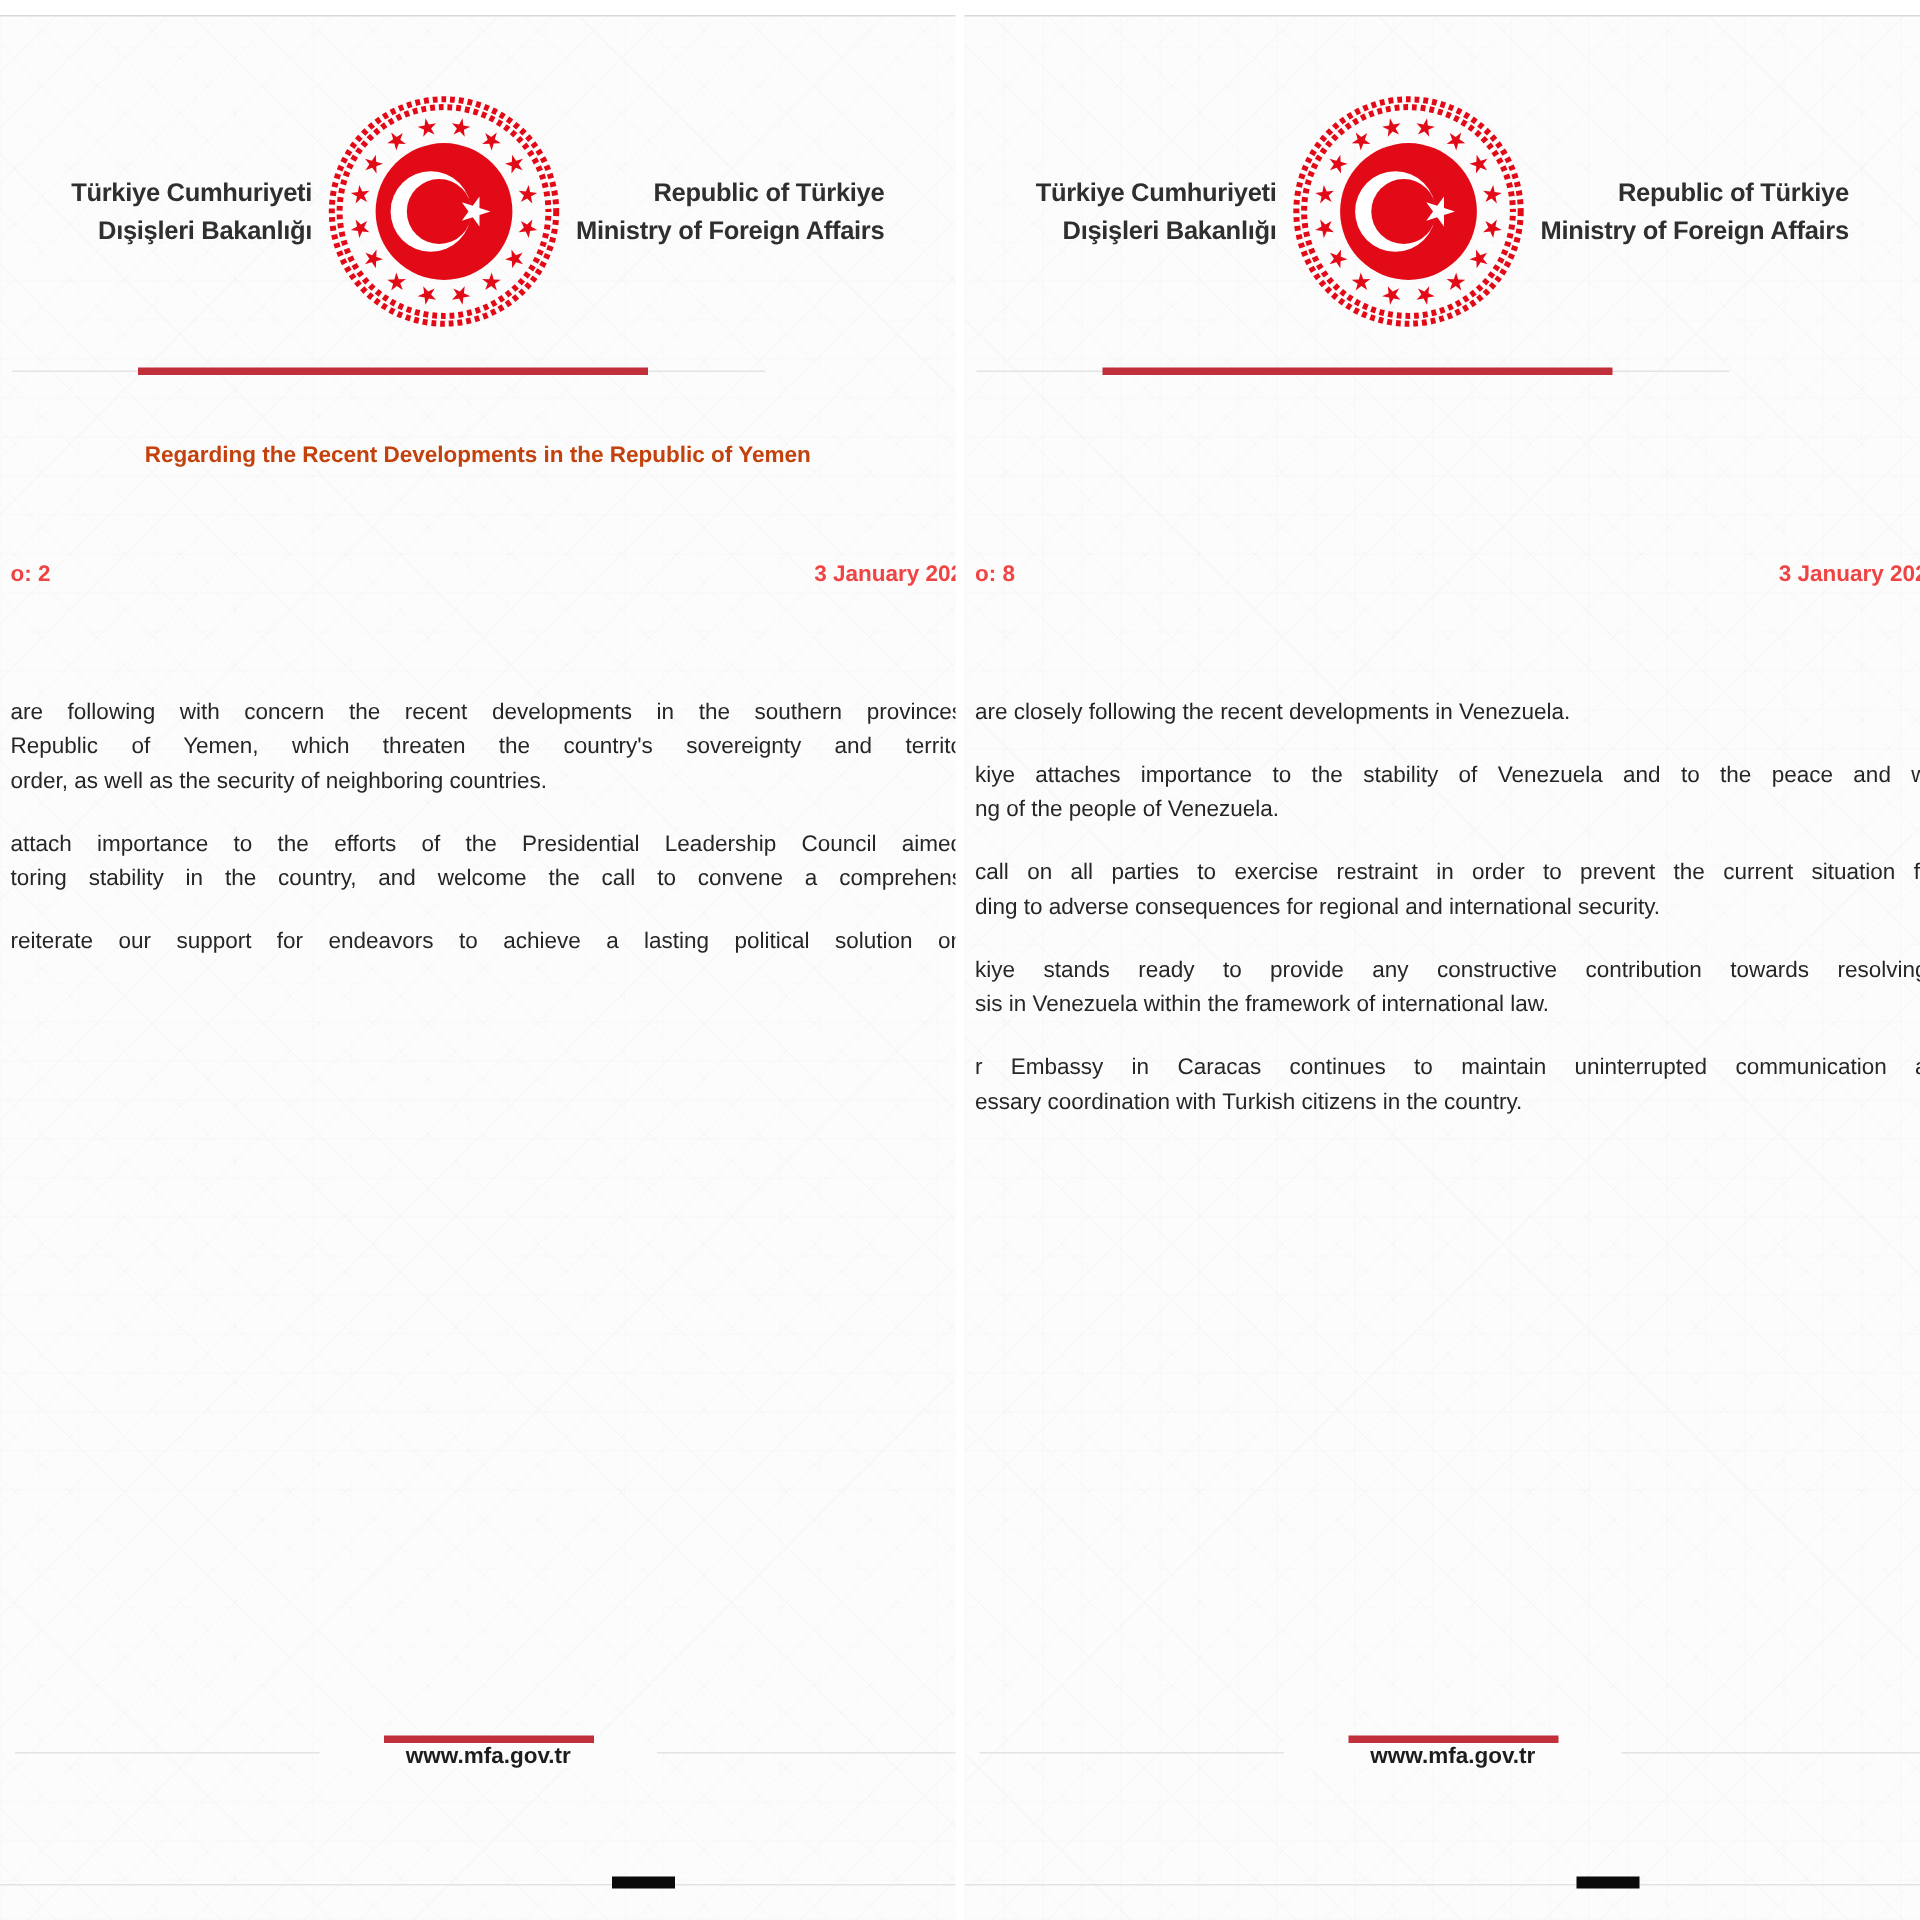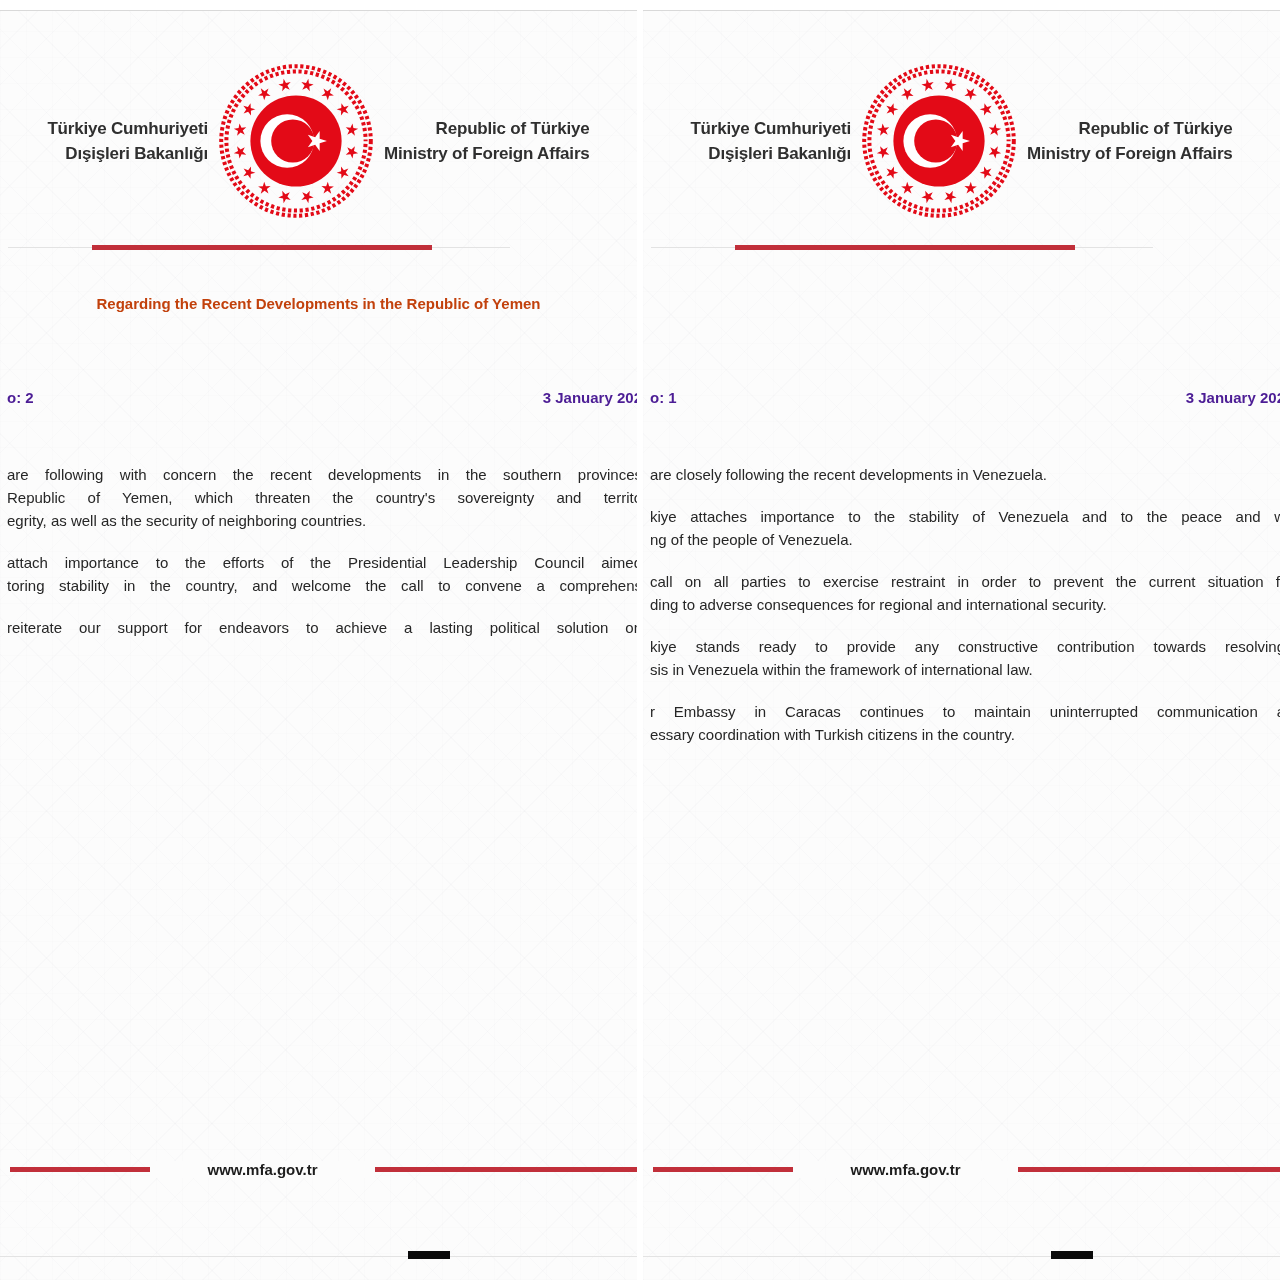--- a/index.html
+++ b/index.html
@@ -76,9 +76,9 @@
     font-size:15px;font-weight:700;color:#c2410c;
   }
   .meta{
-    position:absolute;top:378px;left:7px;right:-5px;
+    position:absolute;top:363px;left:7px;right:-5px;
     display:flex;justify-content:space-between;
-    font-size:15px;font-weight:700;color:#4c1d95;
+    font-size:15px;font-weight:700;color:#ef4444;
   }
   .bodytext{
     position:absolute;top:452px;left:7px;right:-5px;

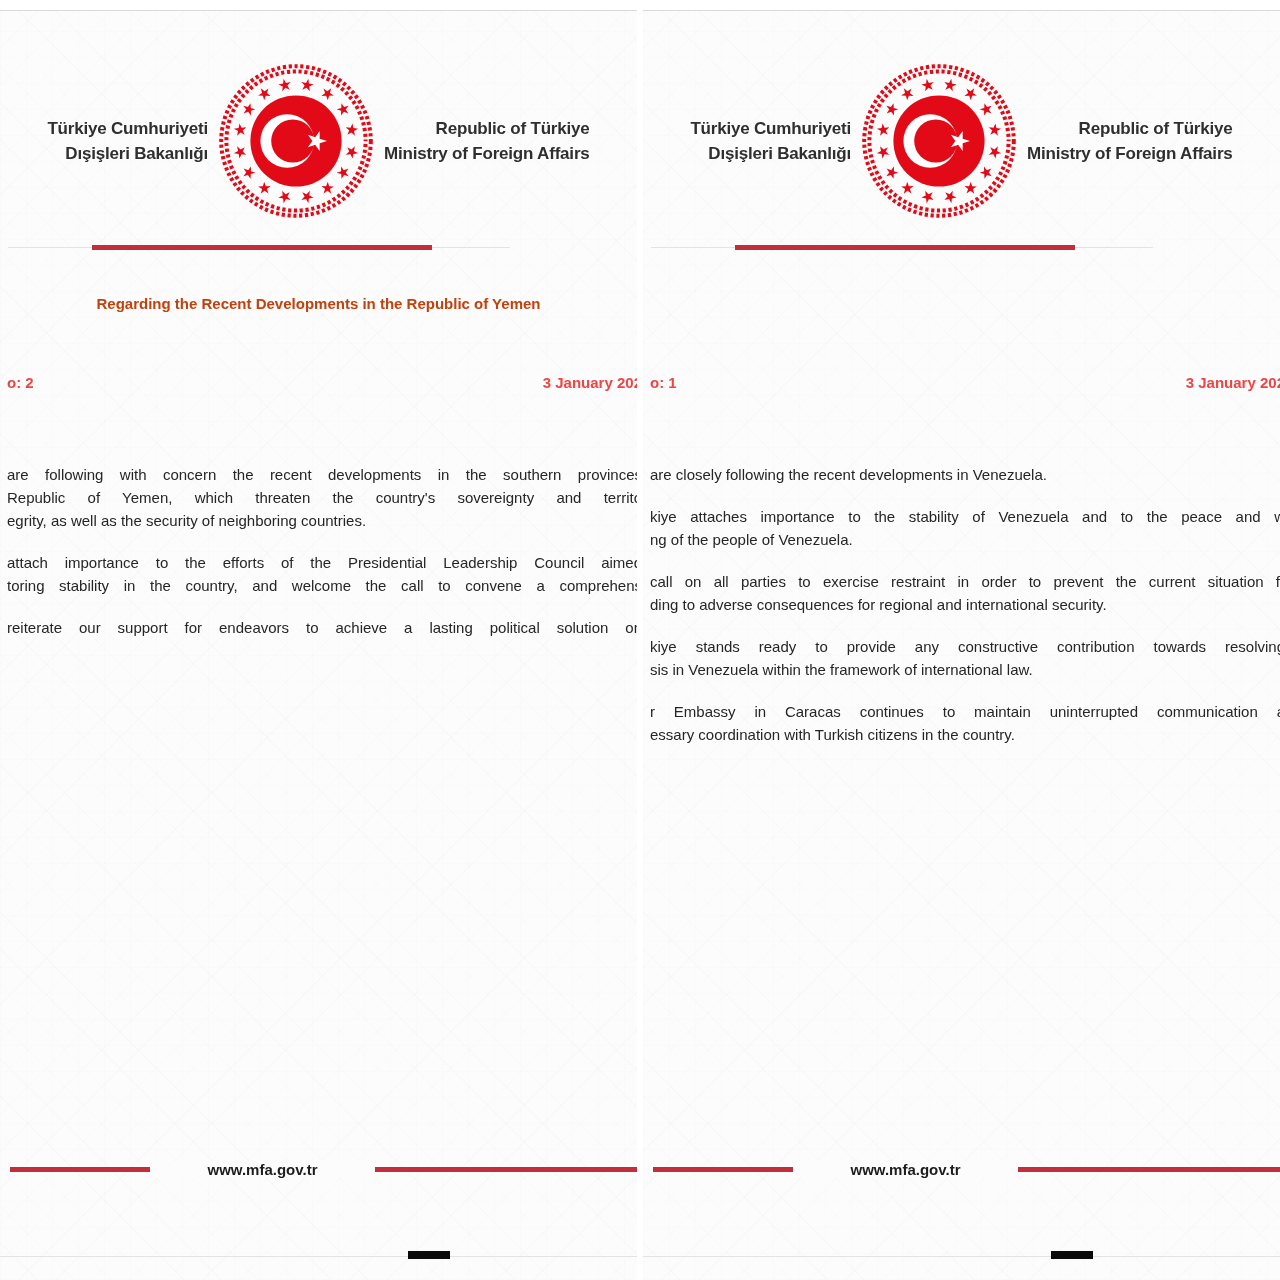--- a/index.html
+++ b/index.html
@@ -246,7 +246,7 @@
 
 
     <div class="meta">
-      <span>o: 1</span>
+      <span>o: 8</span>
       <span>3 January 202</span>
     </div>
 

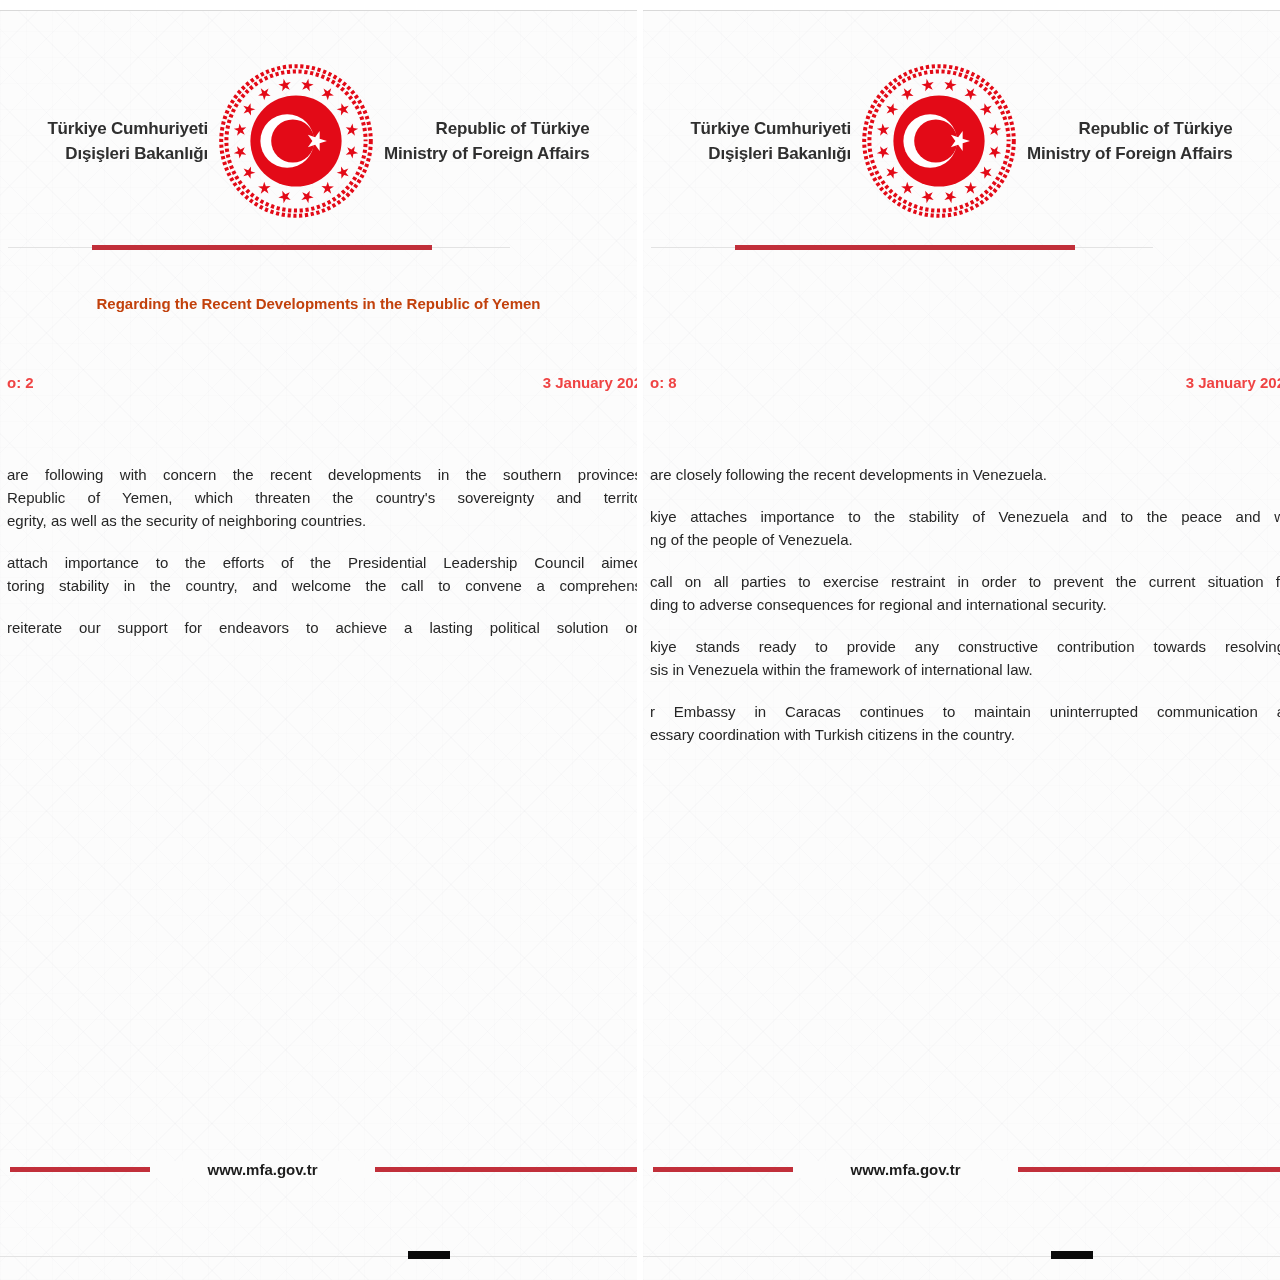--- a/index.html
+++ b/index.html
@@ -179,7 +179,7 @@
         <div class="para">
           <div class="bline jl">are following with concern the recent developments in the southern provinces</div>
           <div class="bline jl">Republic of Yemen, which threaten the country's sovereignty and territo</div>
-          <div class="bline">egrity, as well as the security of neighboring countries.</div>
+          <div class="bline">order, as well as the security of neighboring countries.</div>
         </div>
         <div class="para">
           <div class="bline jl">attach importance to the efforts of the Presidential Leadership Council aimed</div>

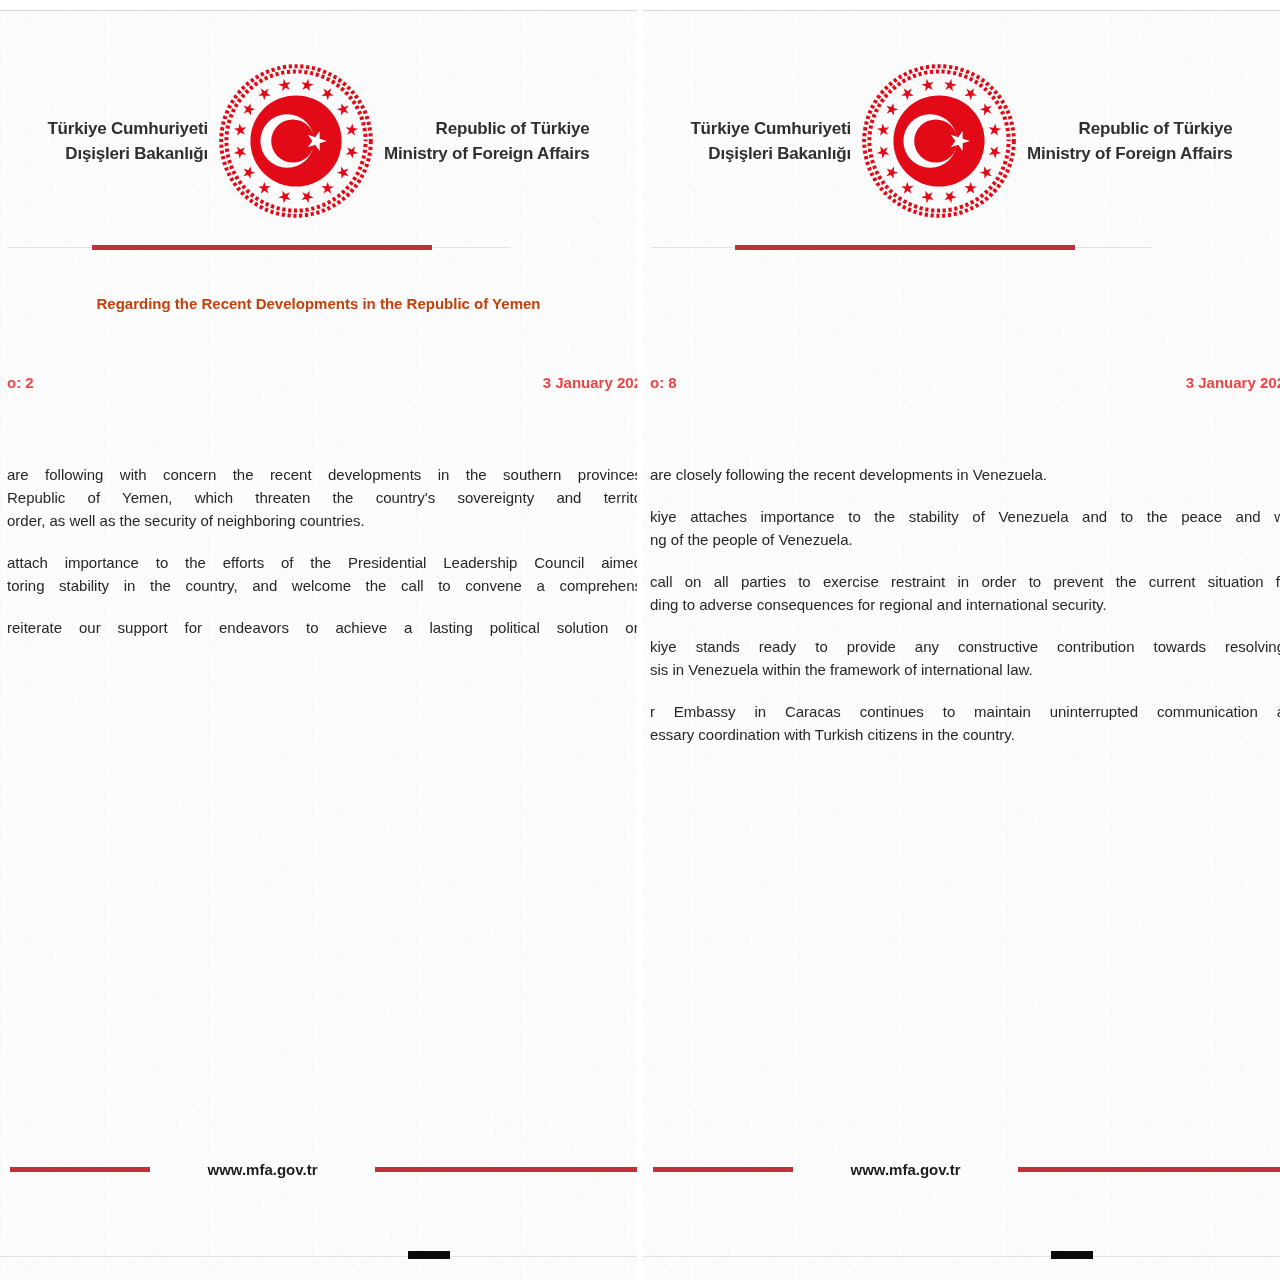--- a/index.html
+++ b/index.html
@@ -89,7 +89,7 @@
   .bline.jl{text-align:justify;text-align-last:justify;-moz-text-align-last:justify;text-justify:inter-word;}
   .foot{
     position:absolute;top:1146px;left:10px;right:-4px;height:24px;
-    display:flex;align-items:center;
+    display:flex;align-items:center;flex-direction:column;
   }
   .foot::before{
     content:"";position:absolute;left:0;right:0;top:11px;

